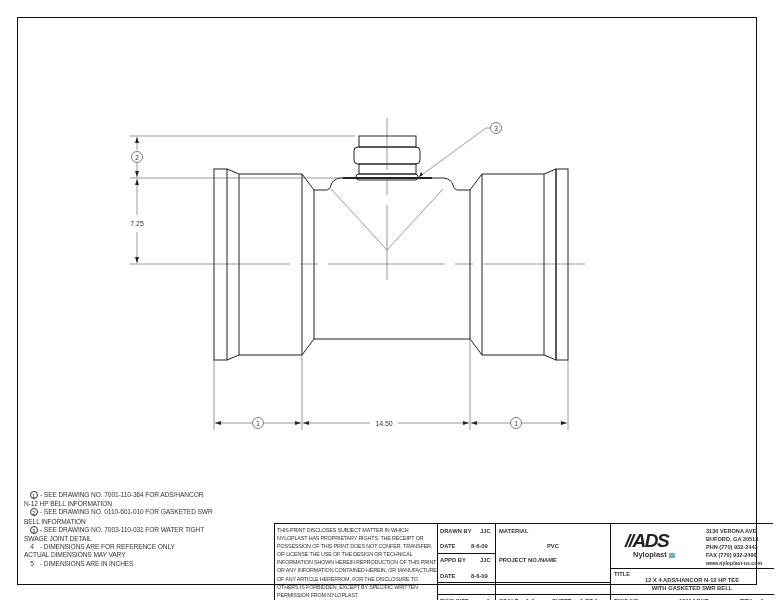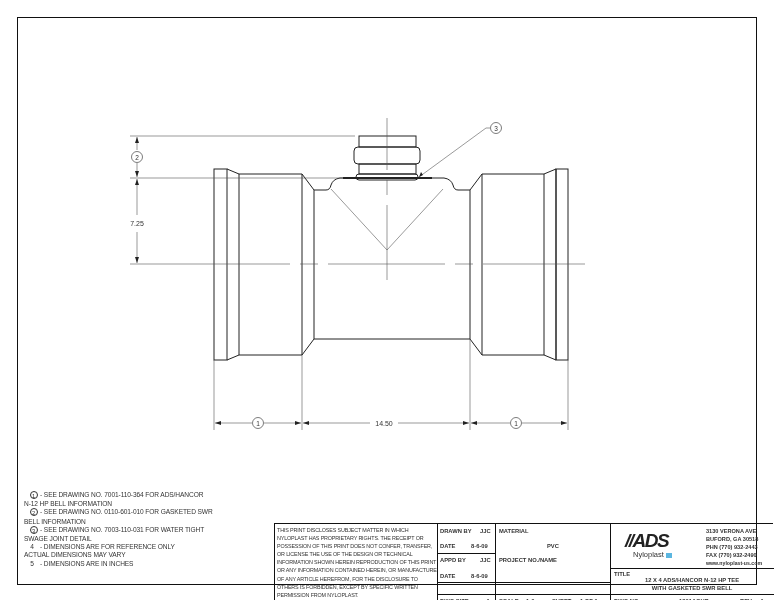--- a/index.html
+++ b/index.html
@@ -26,7 +26,7 @@
   .logo { position: absolute; left: 15px; top: 8px; width: 70px; height: 32px; }
   .logo .ads { font-size: 19px; font-weight: bold; font-style: italic; color: #222;
                letter-spacing: -1.5px; position: absolute; left: 0; top: -2px; }
-  .logo .nylo { font-size: 7.5px; font-weight: normal; color: #333; position: absolute;
+  .logo .nylo { font-size: 7.5px; font-weight: bold; color: #333; position: absolute;
                 left: 8px; top: 18px; }
   .logo .sq { display: inline-block; width: 6px; height: 5px; background: #5bb6e0;
               margin-left: 2px; vertical-align: middle; }

